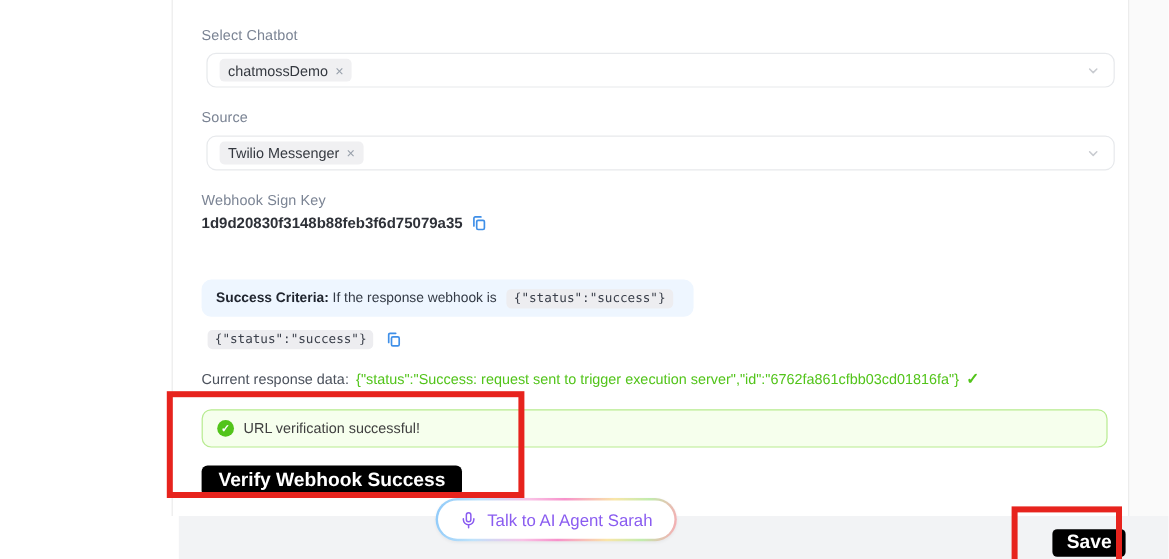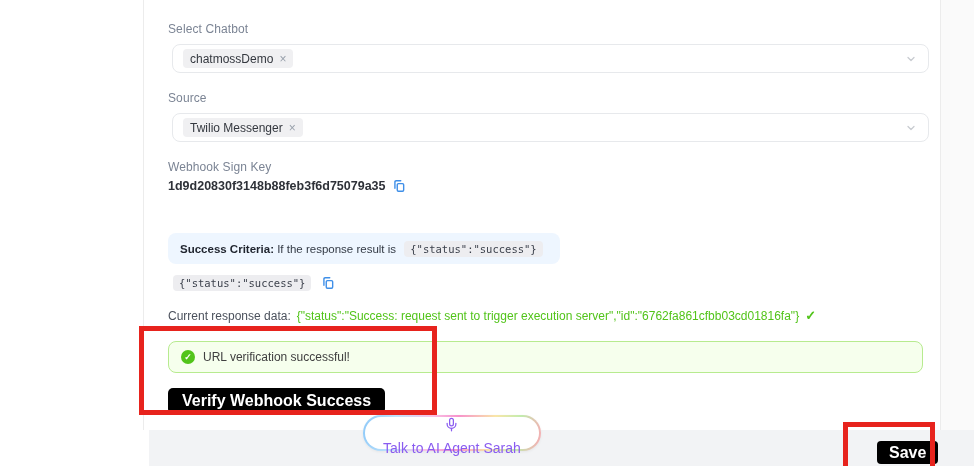--- a/index.html
+++ b/index.html
@@ -127,7 +127,7 @@
 
   <div class="info-note">
     <span class="bold">Success Criteria:</span>
-      <span class="pad"> If the response result is </span>
+      <span class="pad"> If the response webhook is </span>
       <span class="code-chip">{"status":"success"}</span>
   </div>
 

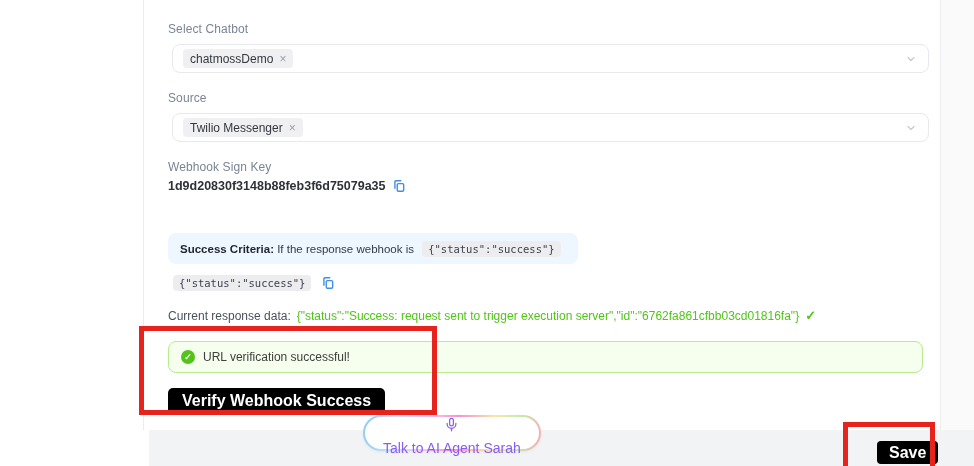--- a/index.html
+++ b/index.html
@@ -72,7 +72,7 @@
   }
   .talk-btn{
     background:#fff;border:none;border-radius:18px;height:32px;padding:0 18px;
-    display:flex;align-items:center;gap:8px;color:#8a5cf0;font-size:14px;font-family:inherit;cursor:pointer;flex-direction:column;
+    display:flex;align-items:center;gap:8px;color:#8a5cf0;font-size:14px;font-family:inherit;cursor:pointer;
   }
   .mic-icon{width:15px;height:15px;color:#8a5cf0;flex:0 0 auto;}
 

